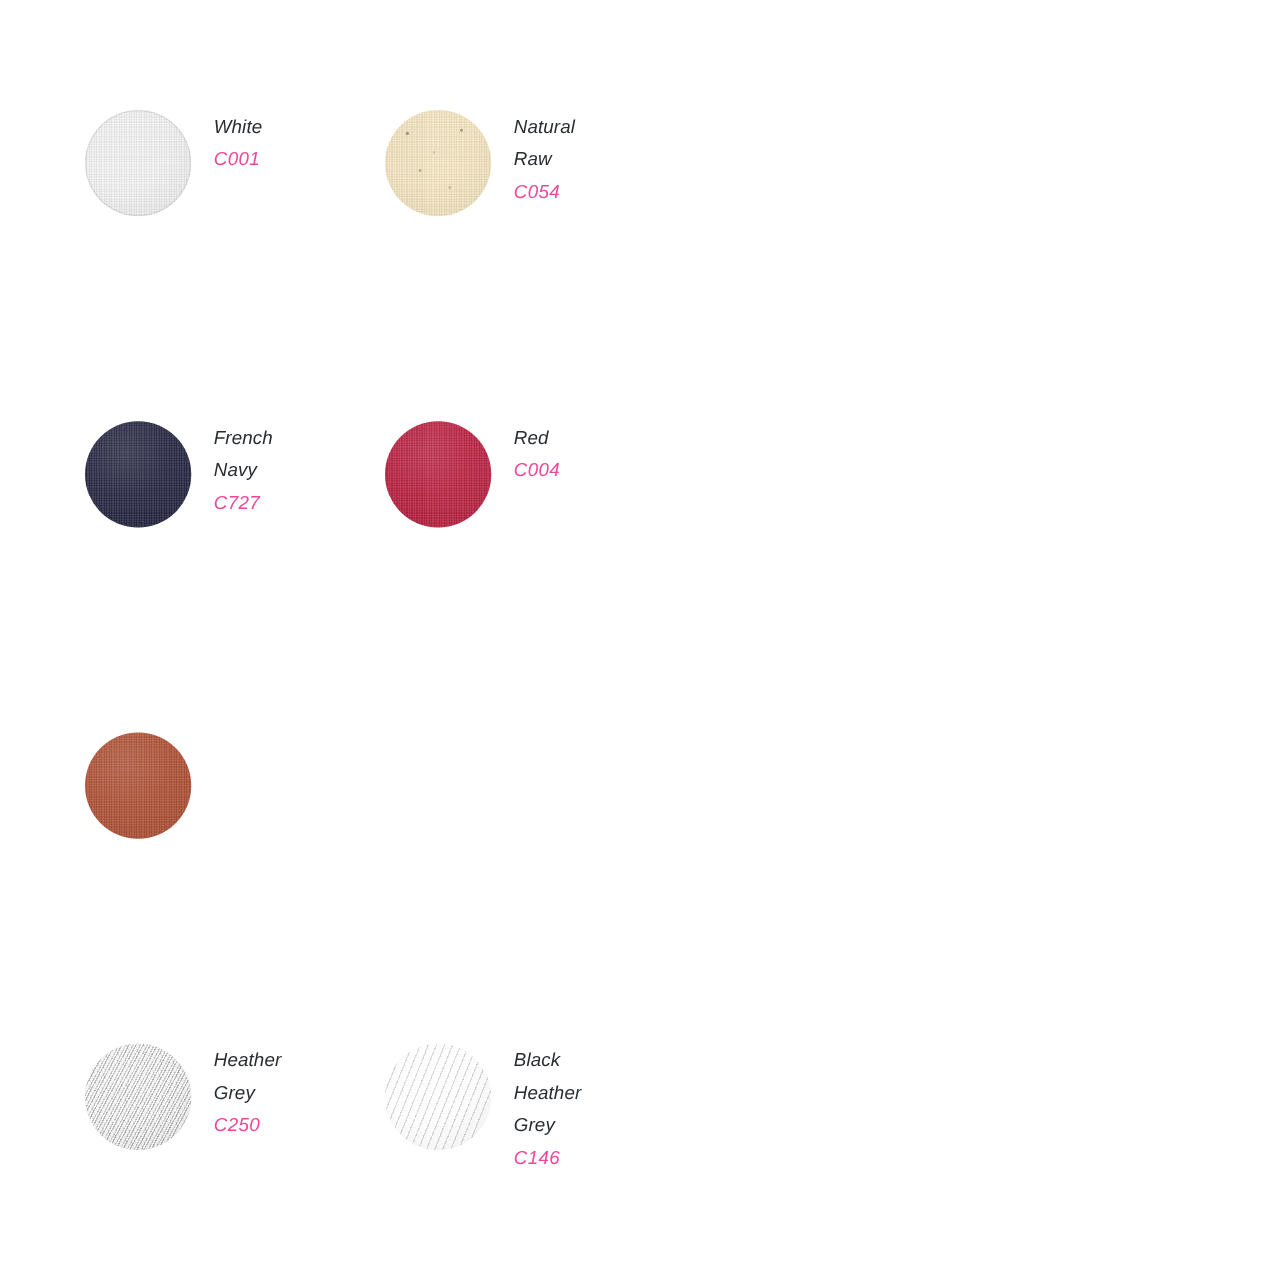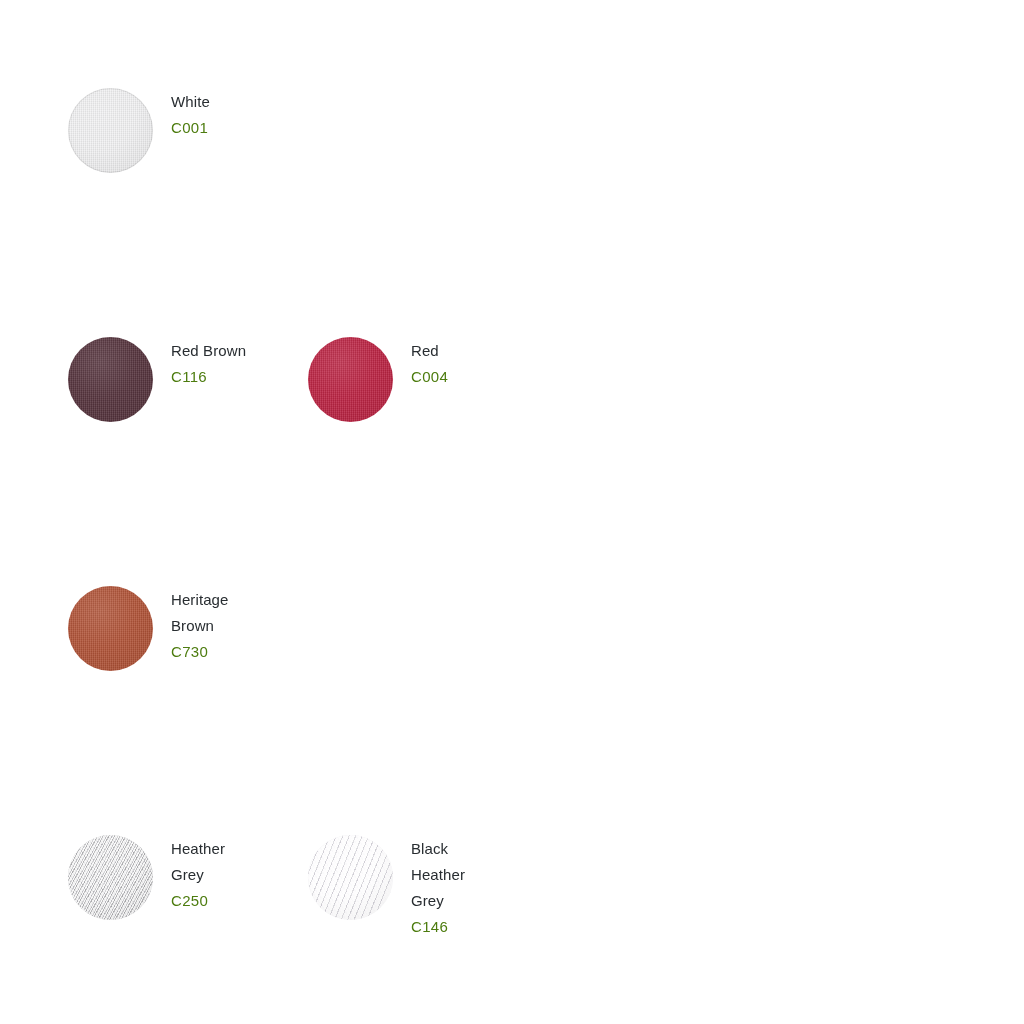--- a/index.html
+++ b/index.html
@@ -21,6 +21,7 @@
     width: 1024px;
     height: 1024px;
     background: #ffffff;
+    font-style: italic;
   }
 
   

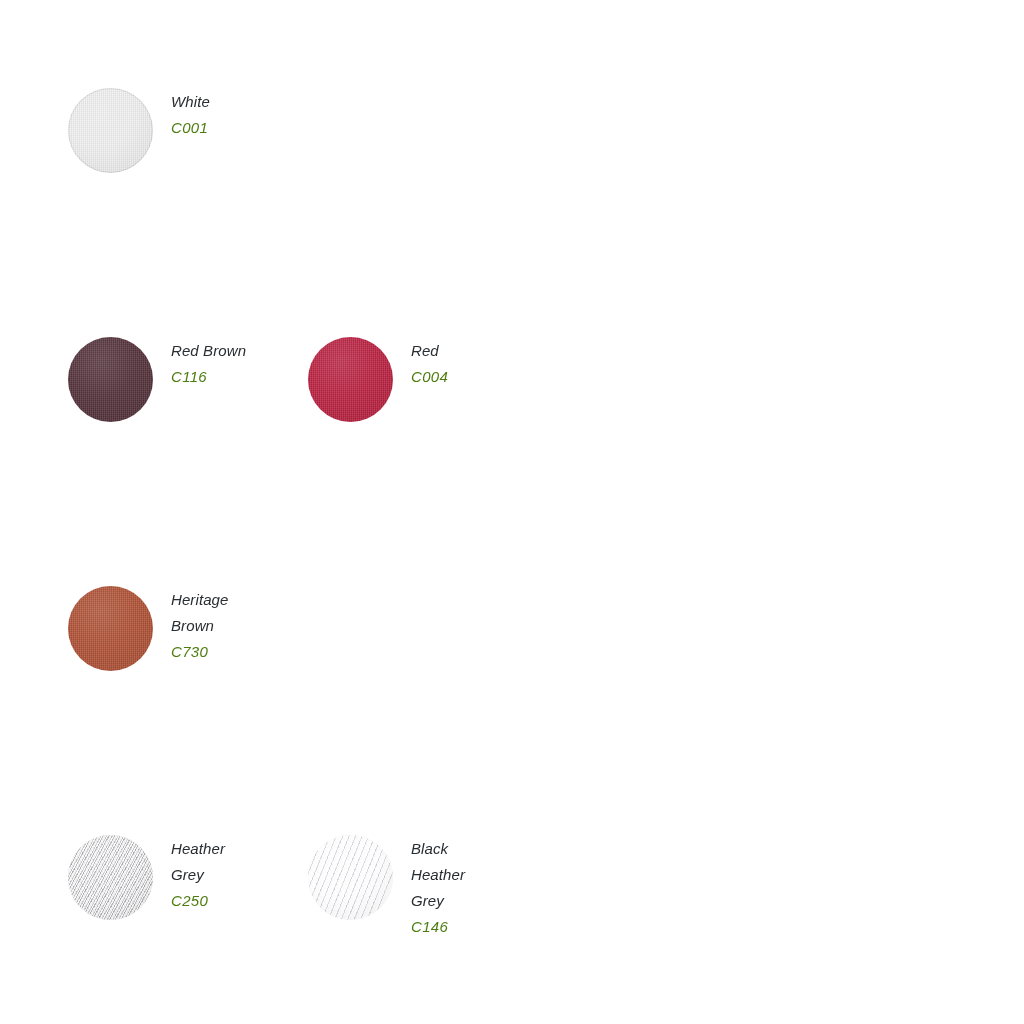--- a/index.html
+++ b/index.html
@@ -188,6 +188,16 @@
             <div class="chip-code">C001</div>
           </div>
         </div>
+        <div class="swatch-cell">
+          <div class="chip-wrap">
+            <div class="chip slub" style="background-color: rgb(247, 231, 194);"></div>
+          </div>
+          <div class="chip-label">
+            <div class="chip-name">Natural
+Raw</div>
+            <div class="chip-code">C054</div>
+          </div>
+        </div>
         <div class="swatch-cell empty">
           <div class="chip-wrap">
             <div class="chip"></div>

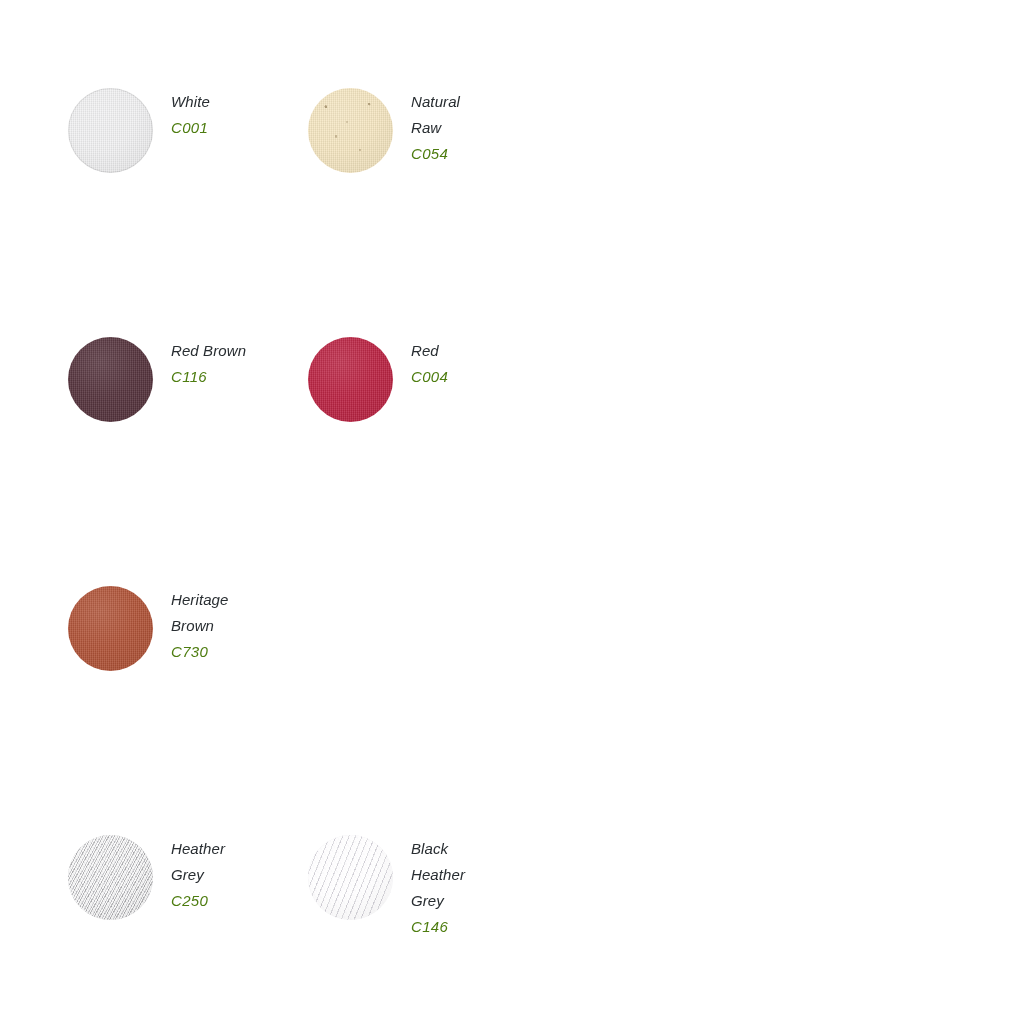--- a/index.html
+++ b/index.html
@@ -168,7 +168,7 @@
   .chip-code {
     font-size: 15px;
     line-height: 26px;
-    color: #4d7c0f;
+    color: #ec4899;
     letter-spacing: 0.3px;
     font-weight: 400;
   }

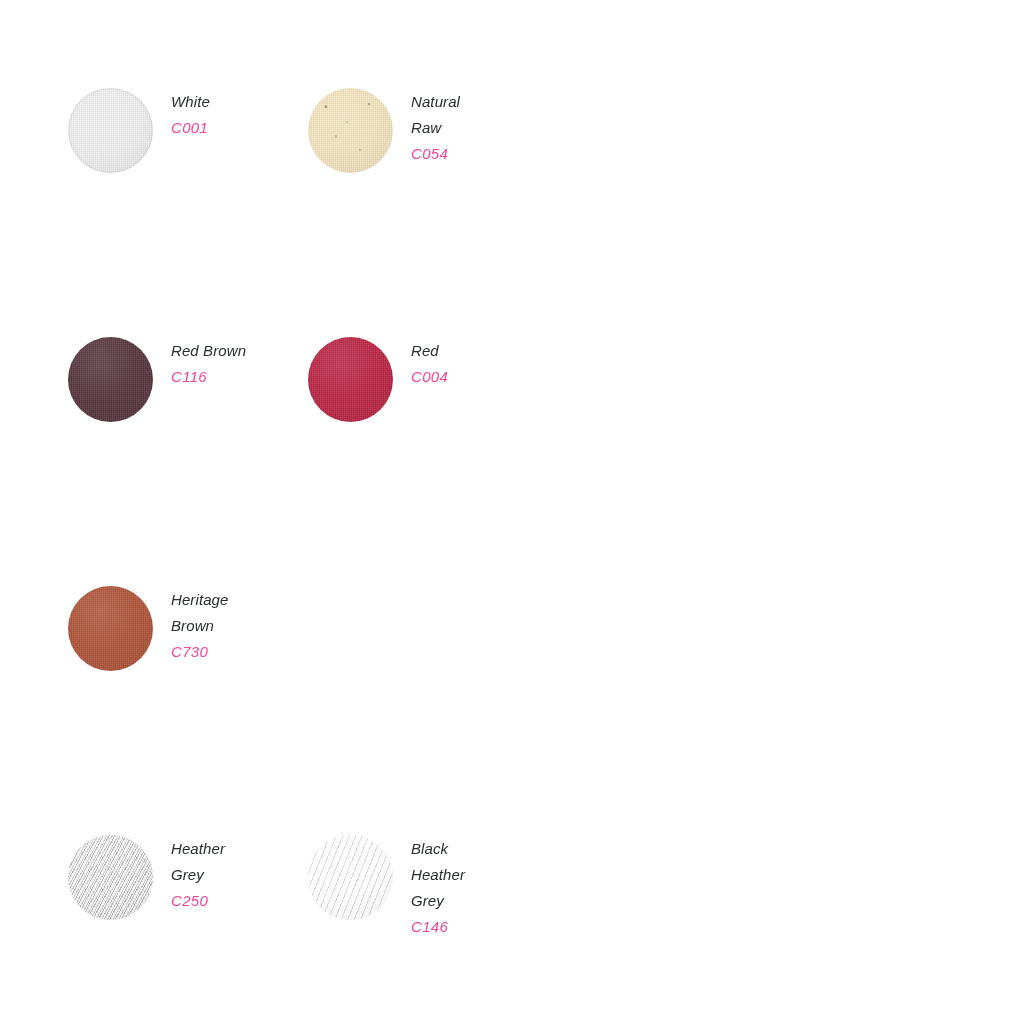--- a/index.html
+++ b/index.html
@@ -220,6 +220,16 @@
       <div class="swatch-row">
         <div class="swatch-cell">
           <div class="chip-wrap">
+            <div class="chip" style="background-color: rgb(35, 36, 63);"></div>
+          </div>
+          <div class="chip-label">
+            <div class="chip-name">French
+Navy</div>
+            <div class="chip-code">C727</div>
+          </div>
+        </div>
+        <div class="swatch-cell">
+          <div class="chip-wrap">
             <div class="chip" style="background-color: rgb(83, 48, 58);"></div>
           </div>
           <div class="chip-label">

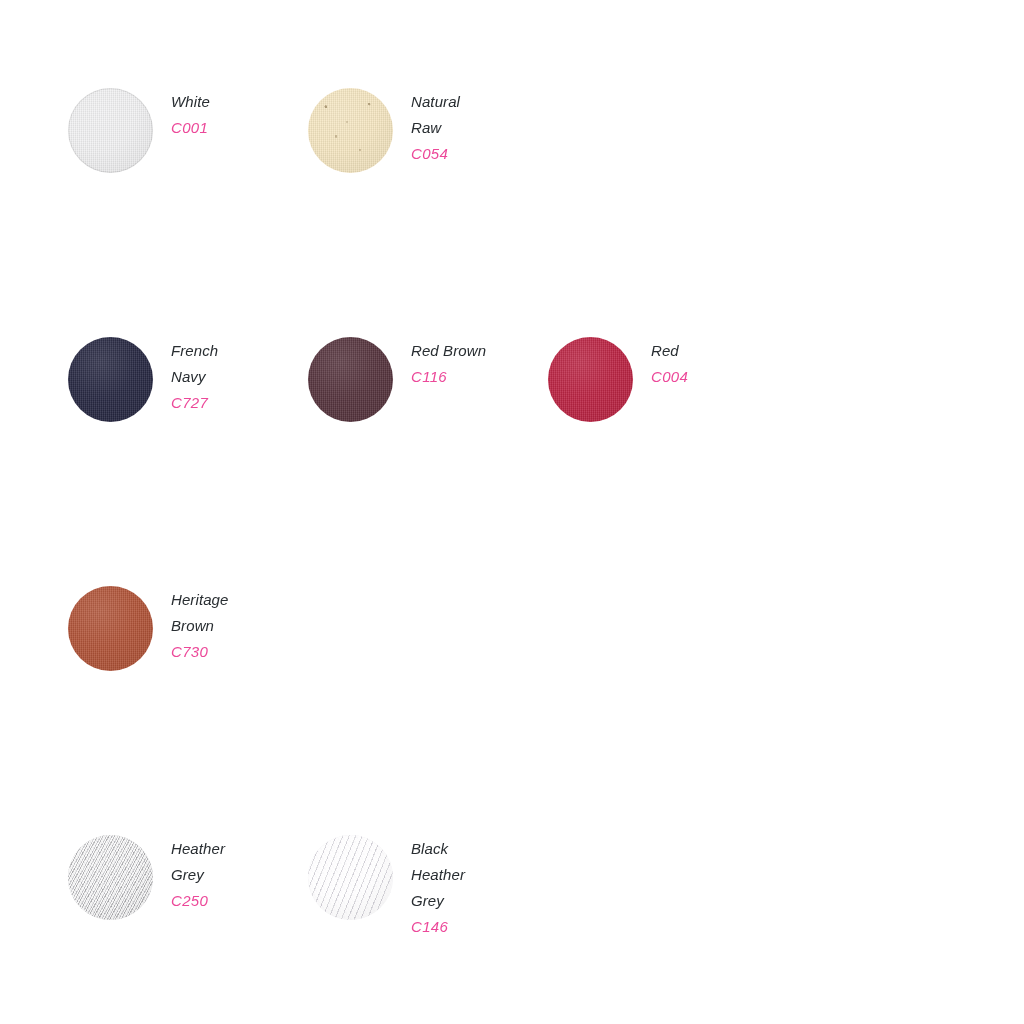--- a/index.html
+++ b/index.html
@@ -230,15 +230,6 @@
         </div>
         <div class="swatch-cell">
           <div class="chip-wrap">
-            <div class="chip" style="background-color: rgb(83, 48, 58);"></div>
-          </div>
-          <div class="chip-label">
-            <div class="chip-name">Red Brown</div>
-            <div class="chip-code">C116</div>
-          </div>
-        </div>
-        <div class="swatch-cell">
-          <div class="chip-wrap">
             <div class="chip" style="background-color: rgb(187, 32, 64);"></div>
           </div>
           <div class="chip-label">

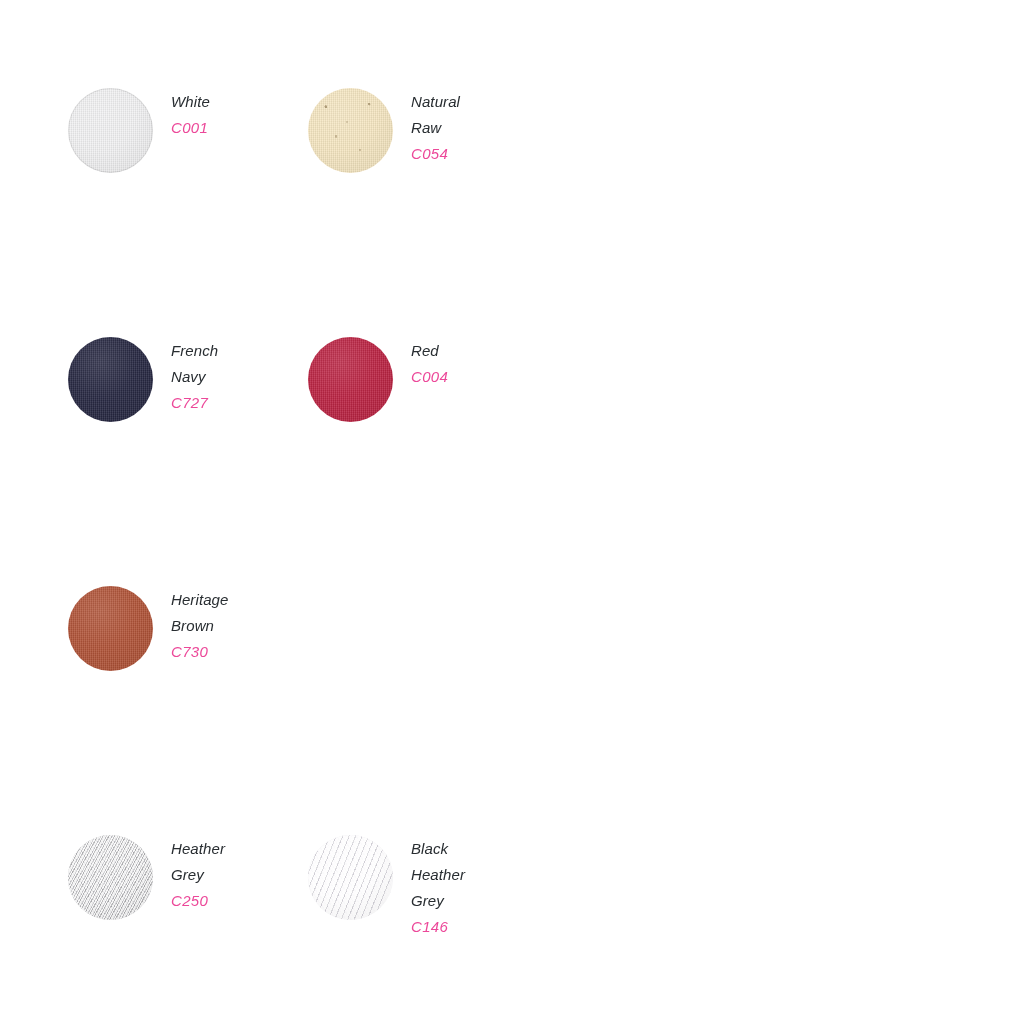--- a/index.html
+++ b/index.html
@@ -243,11 +243,6 @@
           <div class="chip-wrap">
             <div class="chip" style="background-color: rgb(176, 81, 53);"></div>
           </div>
-          <div class="chip-label">
-            <div class="chip-name">Heritage
-Brown</div>
-            <div class="chip-code">C730</div>
-          </div>
         </div>
       </div>
       <div class="swatch-row">

